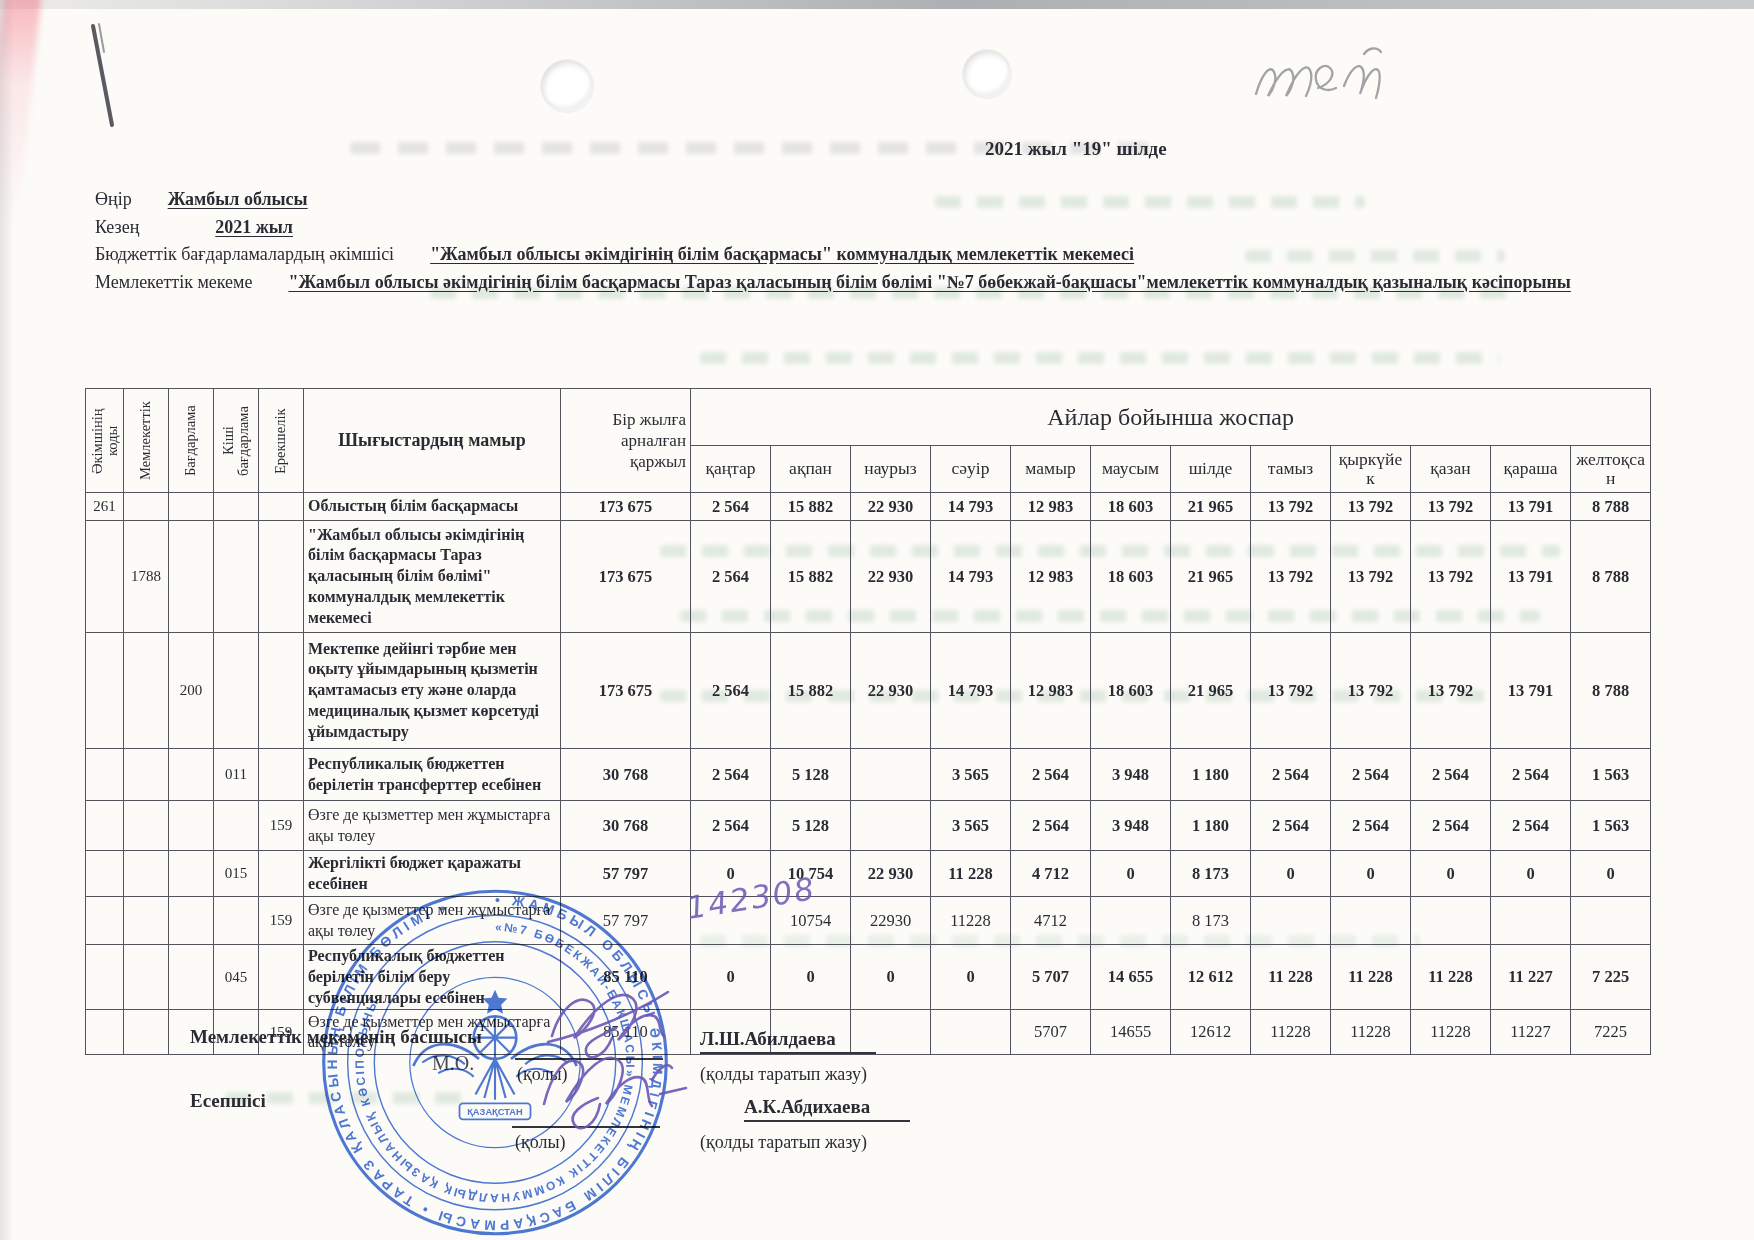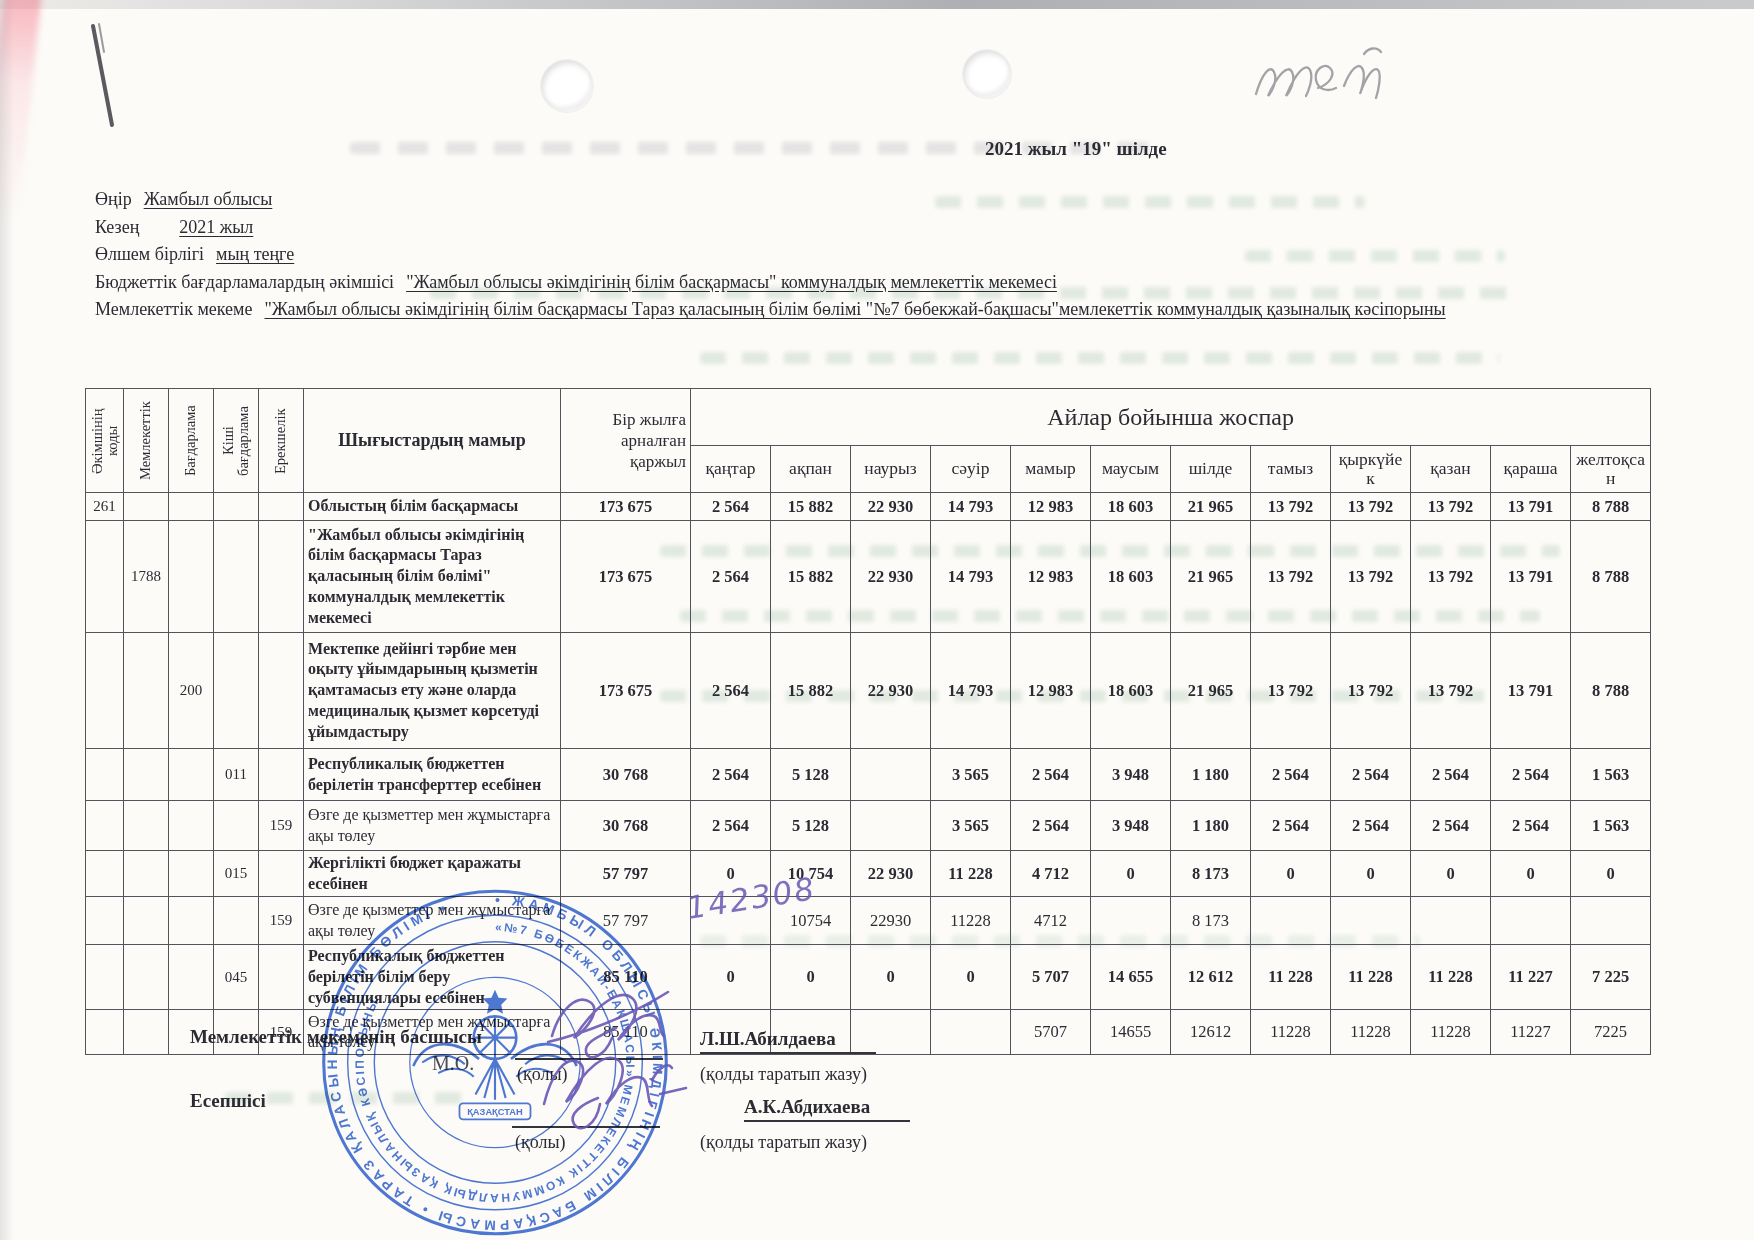--- a/index.html
+++ b/index.html
@@ -29,7 +29,7 @@
   .doc-title{position:absolute;left:300px;top:163px;font-size:19px;font-weight:bold;letter-spacing:.3px;}
   .fields{position:absolute;left:95px;top:186px;width:1500px;font-size:18px;line-height:27.5px;}
   .fields .lab{margin-right:12px;}
-  .fields .val{font-weight:normal;text-decoration:underline;text-underline-offset:3px;}
+  .fields .val{font-weight:bold;text-decoration:underline;text-underline-offset:3px;margin-left:24px;}
   
   table.plan{position:absolute;left:85px;top:388px;width:1565px;border-collapse:collapse;table-layout:fixed;
     font-size:16.5px;color:var(--ink);}

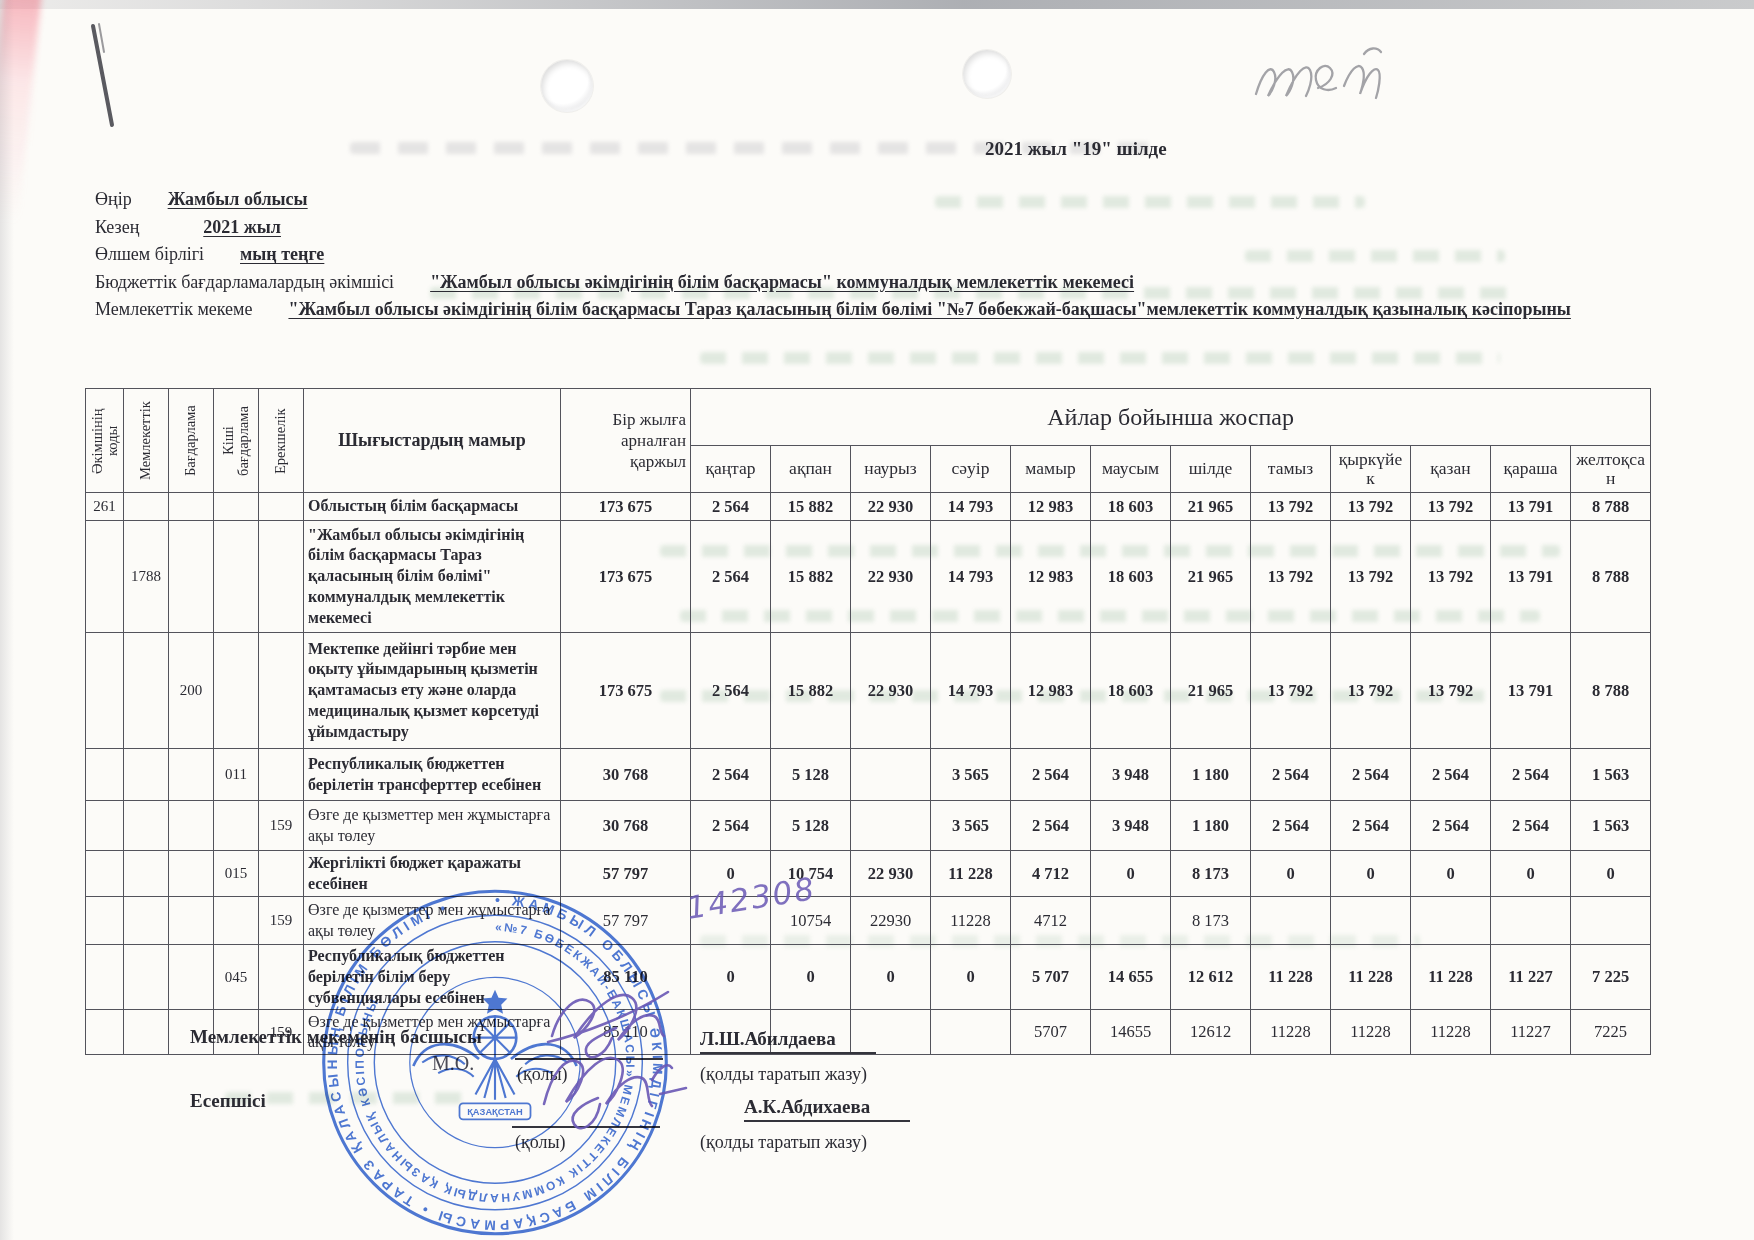--- a/index.html
+++ b/index.html
@@ -86,7 +86,7 @@
   <div class="dateline">2021 жыл "19" шілде</div>
   <div class="fields">
     <div><span class="lab">Өңір</span><span class="val">Жамбыл облысы</span></div>
-    <div><span class="lab" style="margin-right:40px;">Кезең</span><span class="val">2021 жыл</span></div>
+    <div><span class="lab" style="margin-right:52px;">Кезең</span><span class="val">2021 жыл</span></div>
     <div><span class="lab">Өлшем бірлігі</span><span class="val">мың теңге</span></div>
     <div><span class="lab">Бюджеттік бағдарламалардың әкімшісі</span><span class="val">"Жамбыл облысы әкімдігінің  білім басқармасы" коммуналдық мемлекеттік мекемесі</span></div>
     <div><span class="lab">Мемлекеттік мекеме</span><span class="val">"Жамбыл облысы әкімдігінің  білім басқармасы Тараз қаласының білім бөлімі "№7   бөбекжай-бақшасы"мемлекеттік коммуналдық қазыналық кәсіпорыны</span></div>

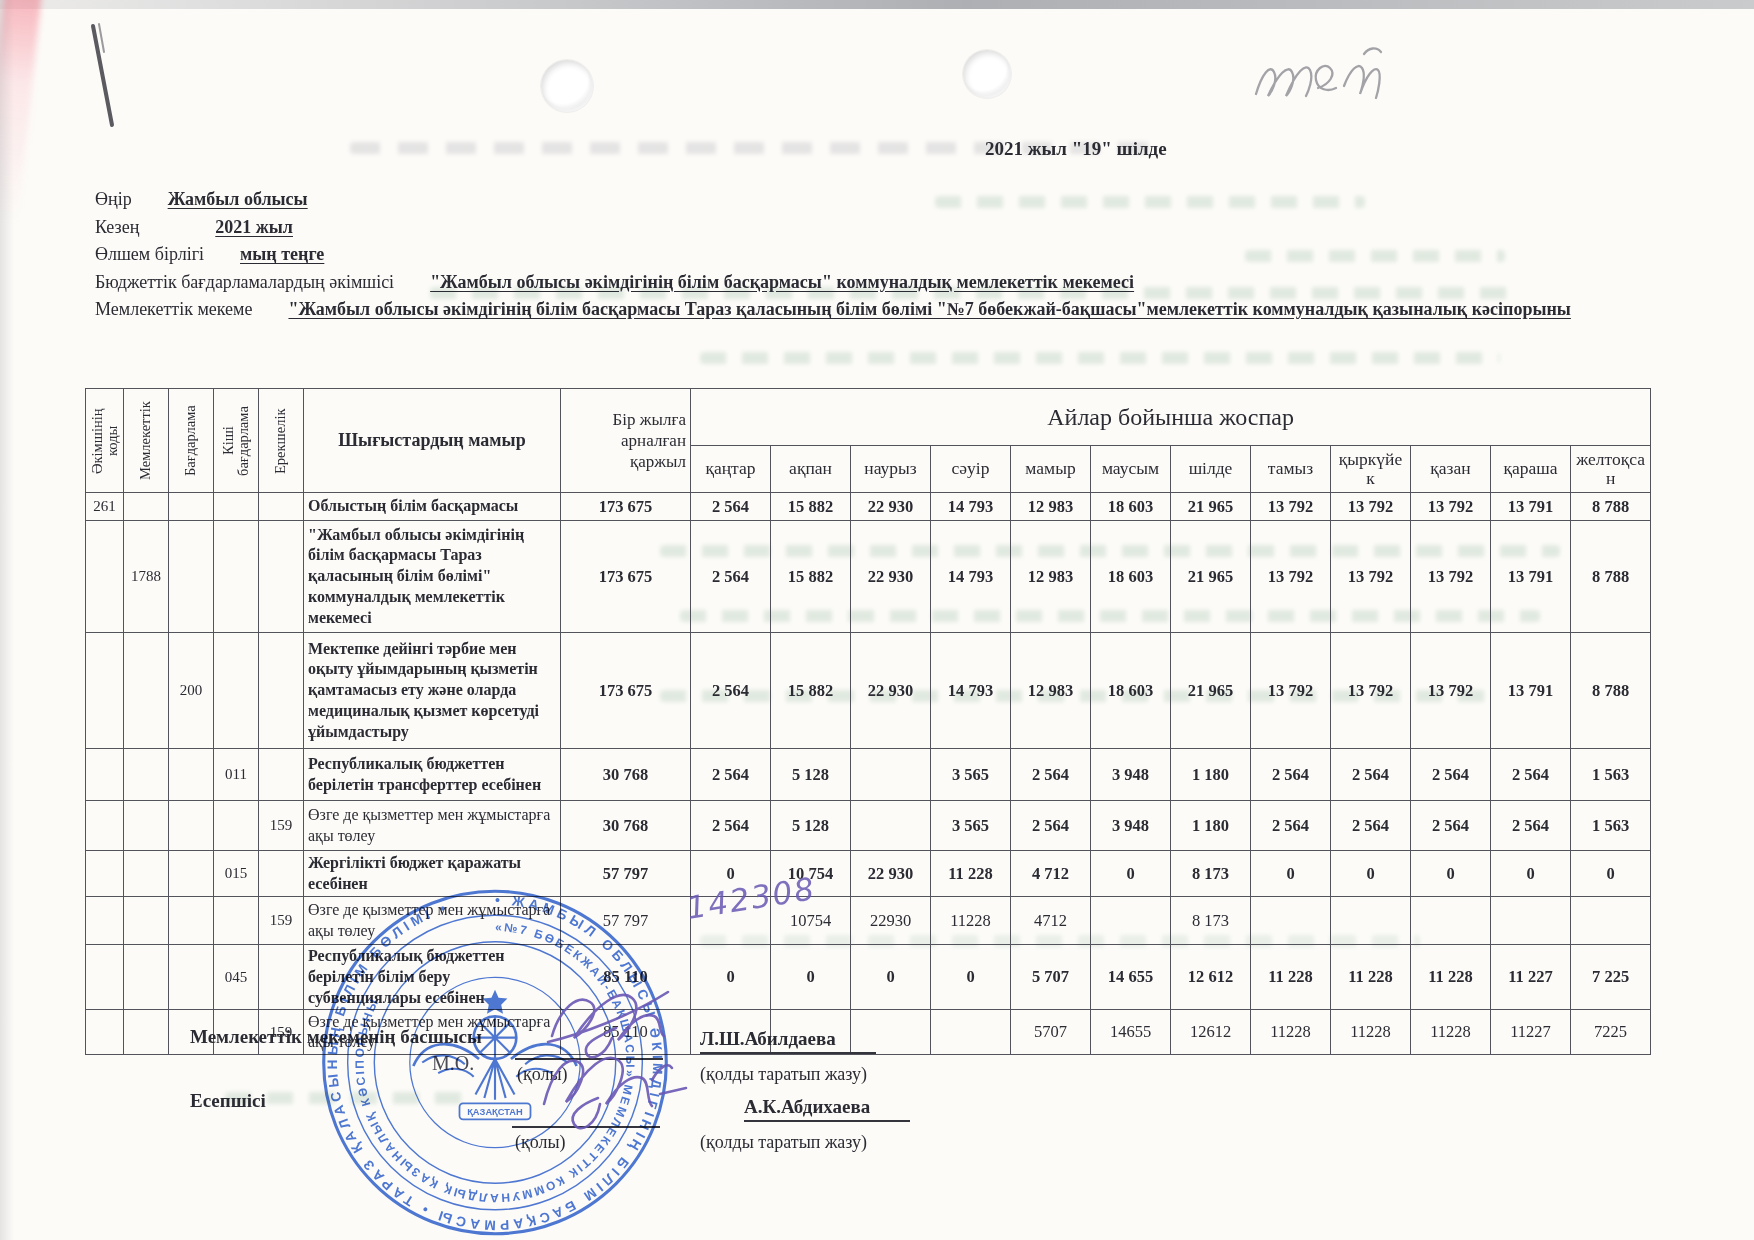--- a/index.html
+++ b/index.html
@@ -87,7 +87,6 @@
   <div class="fields">
     <div><span class="lab">Өңір</span><span class="val">Жамбыл облысы</span></div>
     <div><span class="lab" style="margin-right:52px;">Кезең</span><span class="val">2021 жыл</span></div>
-    <div><span class="lab">Өлшем бірлігі</span><span class="val">мың теңге</span></div>
     <div><span class="lab">Бюджеттік бағдарламалардың әкімшісі</span><span class="val">"Жамбыл облысы әкімдігінің  білім басқармасы" коммуналдық мемлекеттік мекемесі</span></div>
     <div><span class="lab">Мемлекеттік мекеме</span><span class="val">"Жамбыл облысы әкімдігінің  білім басқармасы Тараз қаласының білім бөлімі "№7   бөбекжай-бақшасы"мемлекеттік коммуналдық қазыналық кәсіпорыны</span></div>
   </div>

